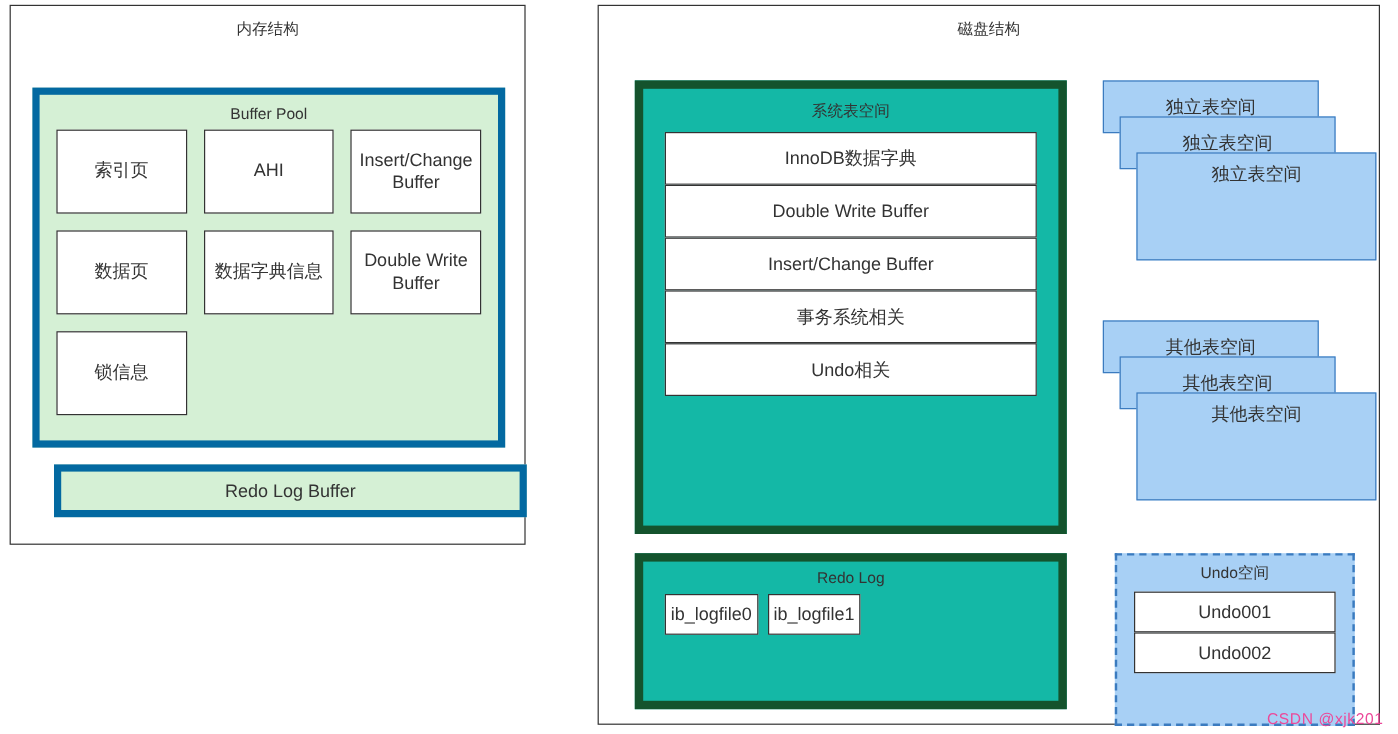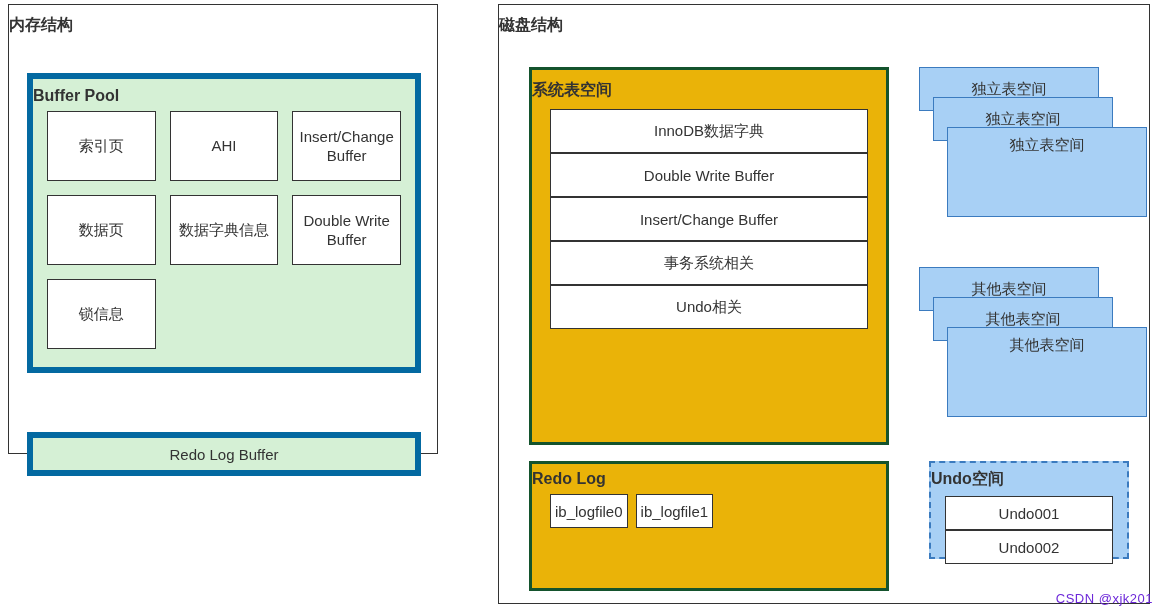--- a/index.html
+++ b/index.html
@@ -20,10 +20,9 @@
     position: absolute;
   }
   .title {
-    text-align: left;
+    text-align: center;
     padding: 10px 0 8px 0;
-    font-size: 16px;
-    font-weight: bold;
+    font-size: 13px;
   }
   .green-box {
     background: #d5f0d5;

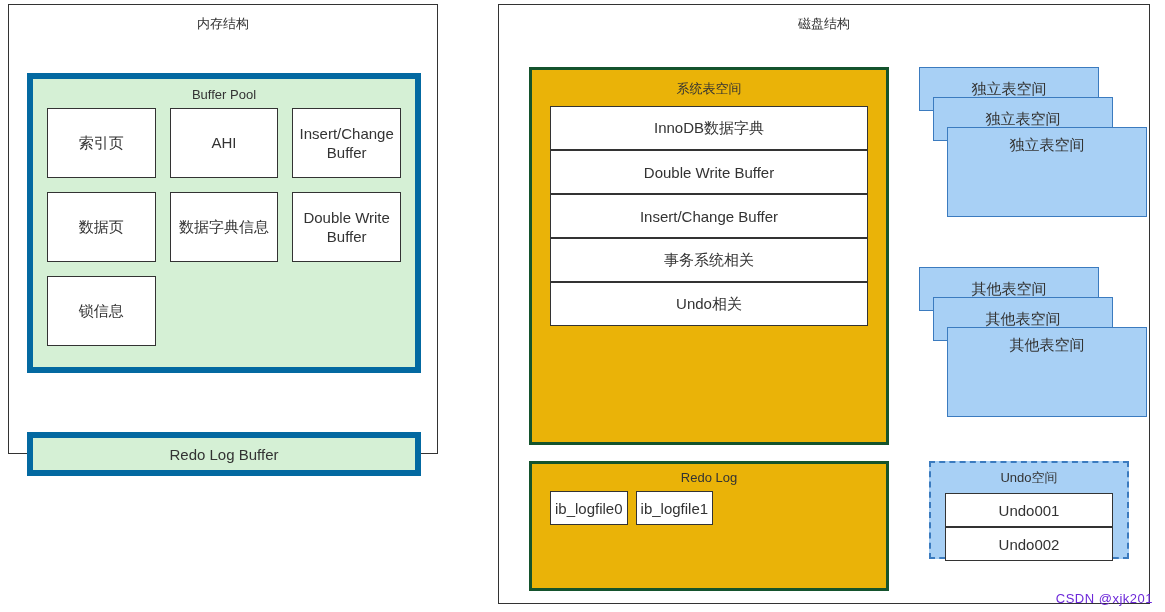--- a/index.html
+++ b/index.html
@@ -29,8 +29,8 @@
     border: 6px solid #0369a1;
   }
   .blue-box {
-    background: #eab308;
-    border: 3px solid #14532d;
+    background: #14b8a6;
+    border: 7px solid #14532d;
   }
   .white-cell {
     background: #fff;

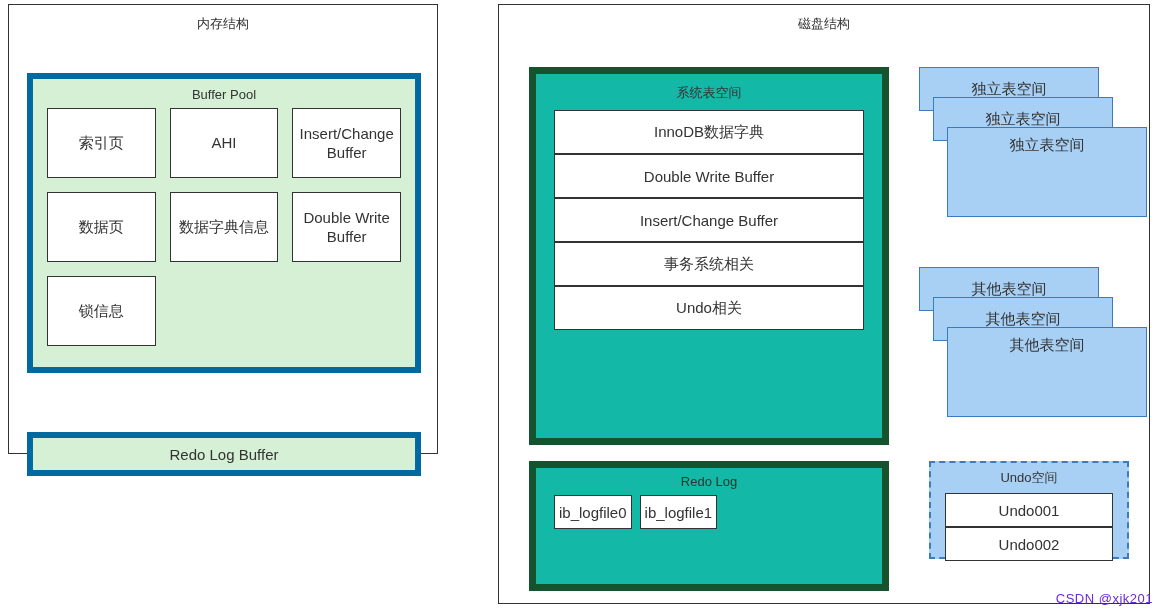--- a/index.html
+++ b/index.html
@@ -53,7 +53,7 @@
     padding: 0 14px 14px 14px;
   }
   .bp-grid .white-cell { font-size: 15px; line-height: 1.3; }
-  #redo-log-buffer { position: absolute; left: 18px; top: 382px; width: 394px; height: 44px; display:flex; align-items:center; justify-content:center;margin-top:45px; }
+  #redo-log-buffer { position: absolute; left: 36px; top: 382px; width: 394px; height: 44px; display:flex; align-items:center; justify-content:center; }
 
   
   #disk-panel { left: 498px; top: 4px; width: 652px; height: 600px; }

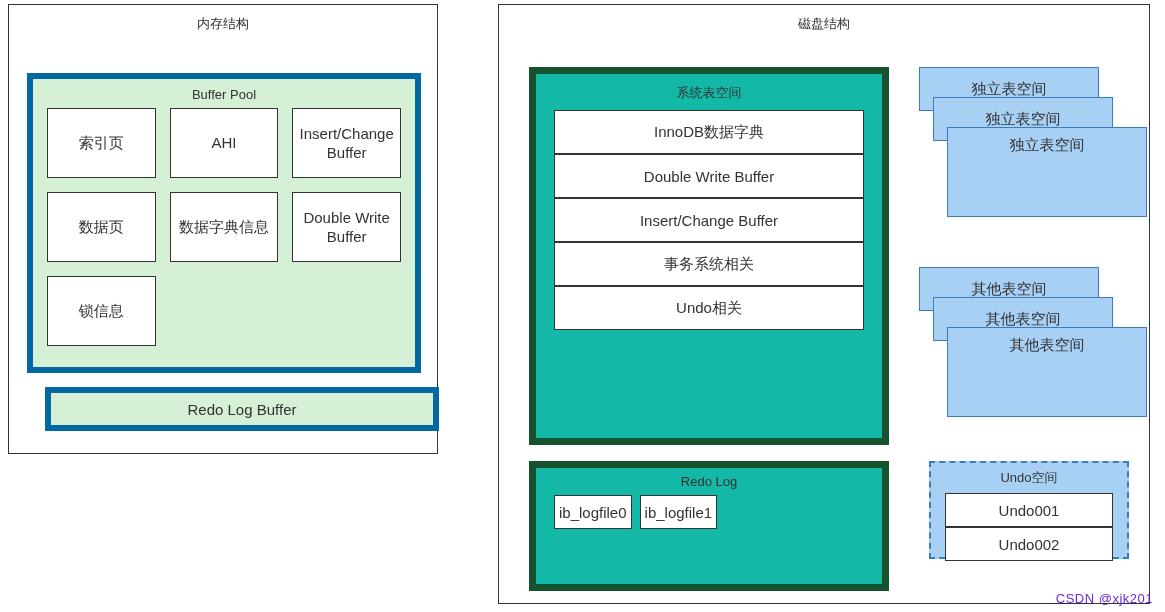--- a/index.html
+++ b/index.html
@@ -92,7 +92,7 @@
 
   
   #undo-space {
-    position: absolute; left: 430px; top: 456px; width: 200px; height: 98px;
+    position: absolute; left: 430px; top: 456px; width: 200px; height: 144px;
     border: 2px dashed #3b7bbf;
     background: #a8d0f5;
   }

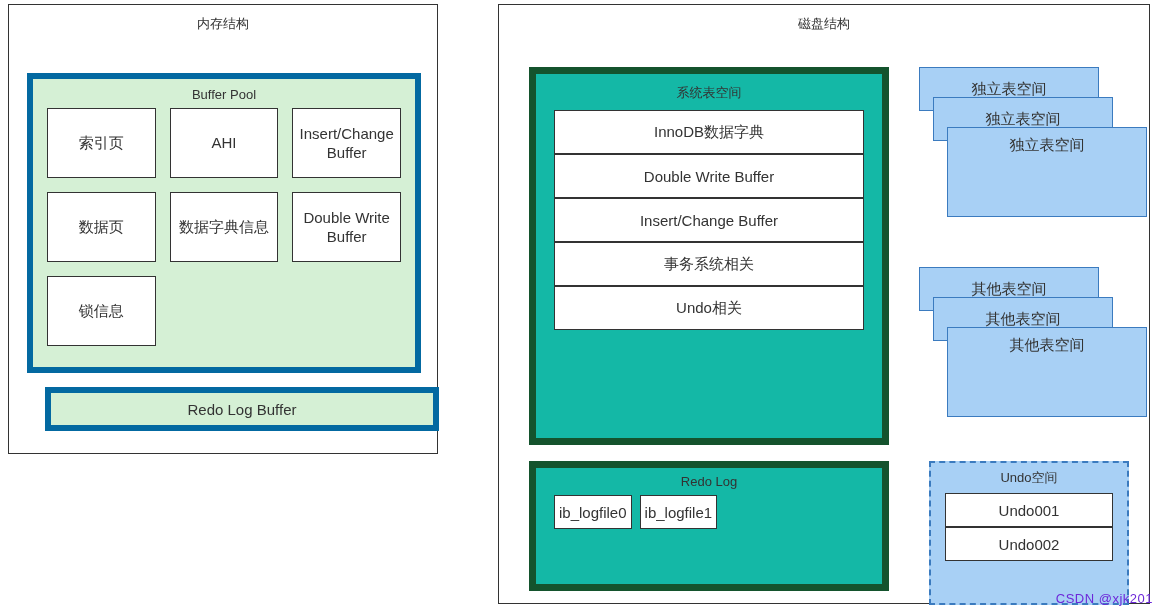--- a/index.html
+++ b/index.html
@@ -103,7 +103,7 @@
     position: absolute;
     right: 12px; bottom: 6px;
     font-size: 13px;
-    color: #6d28d9;
+    color: #ec4899;
     letter-spacing: 0.5px;
   }
 </style>

